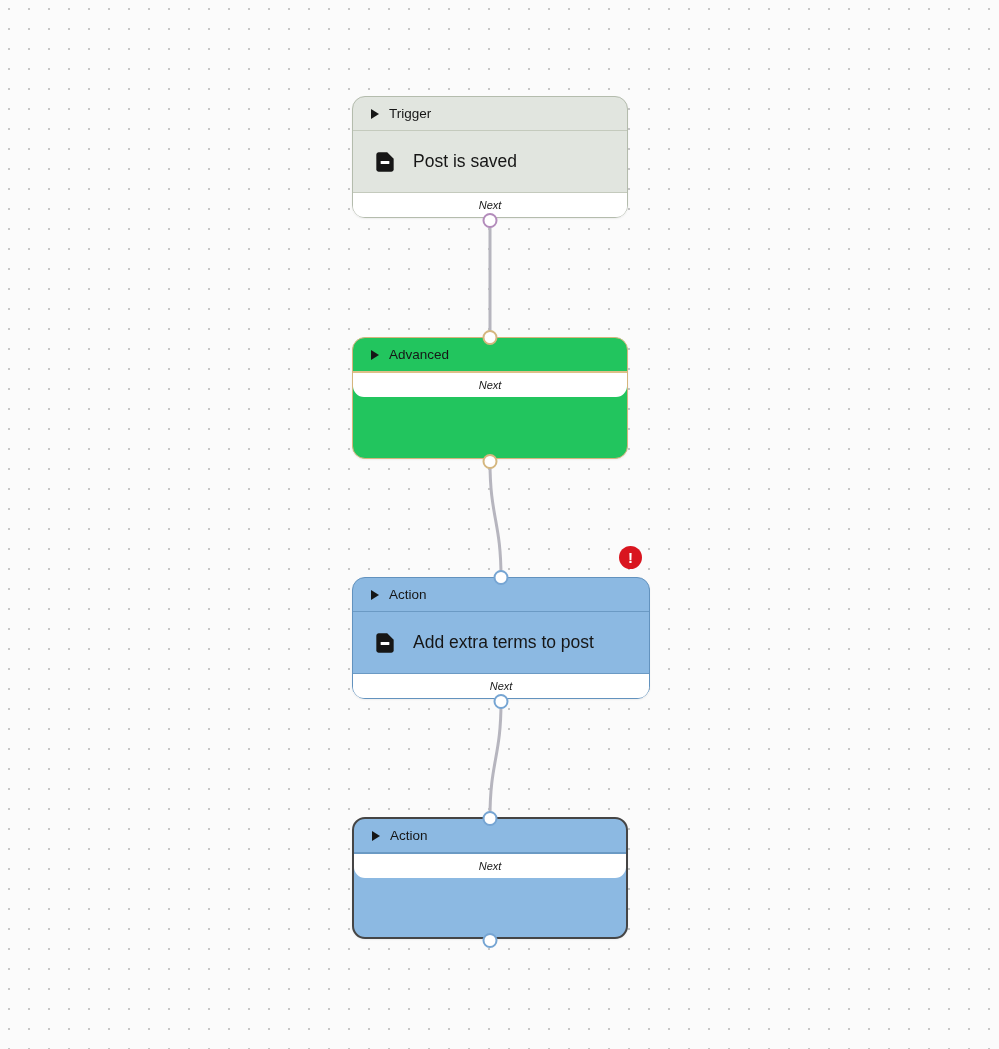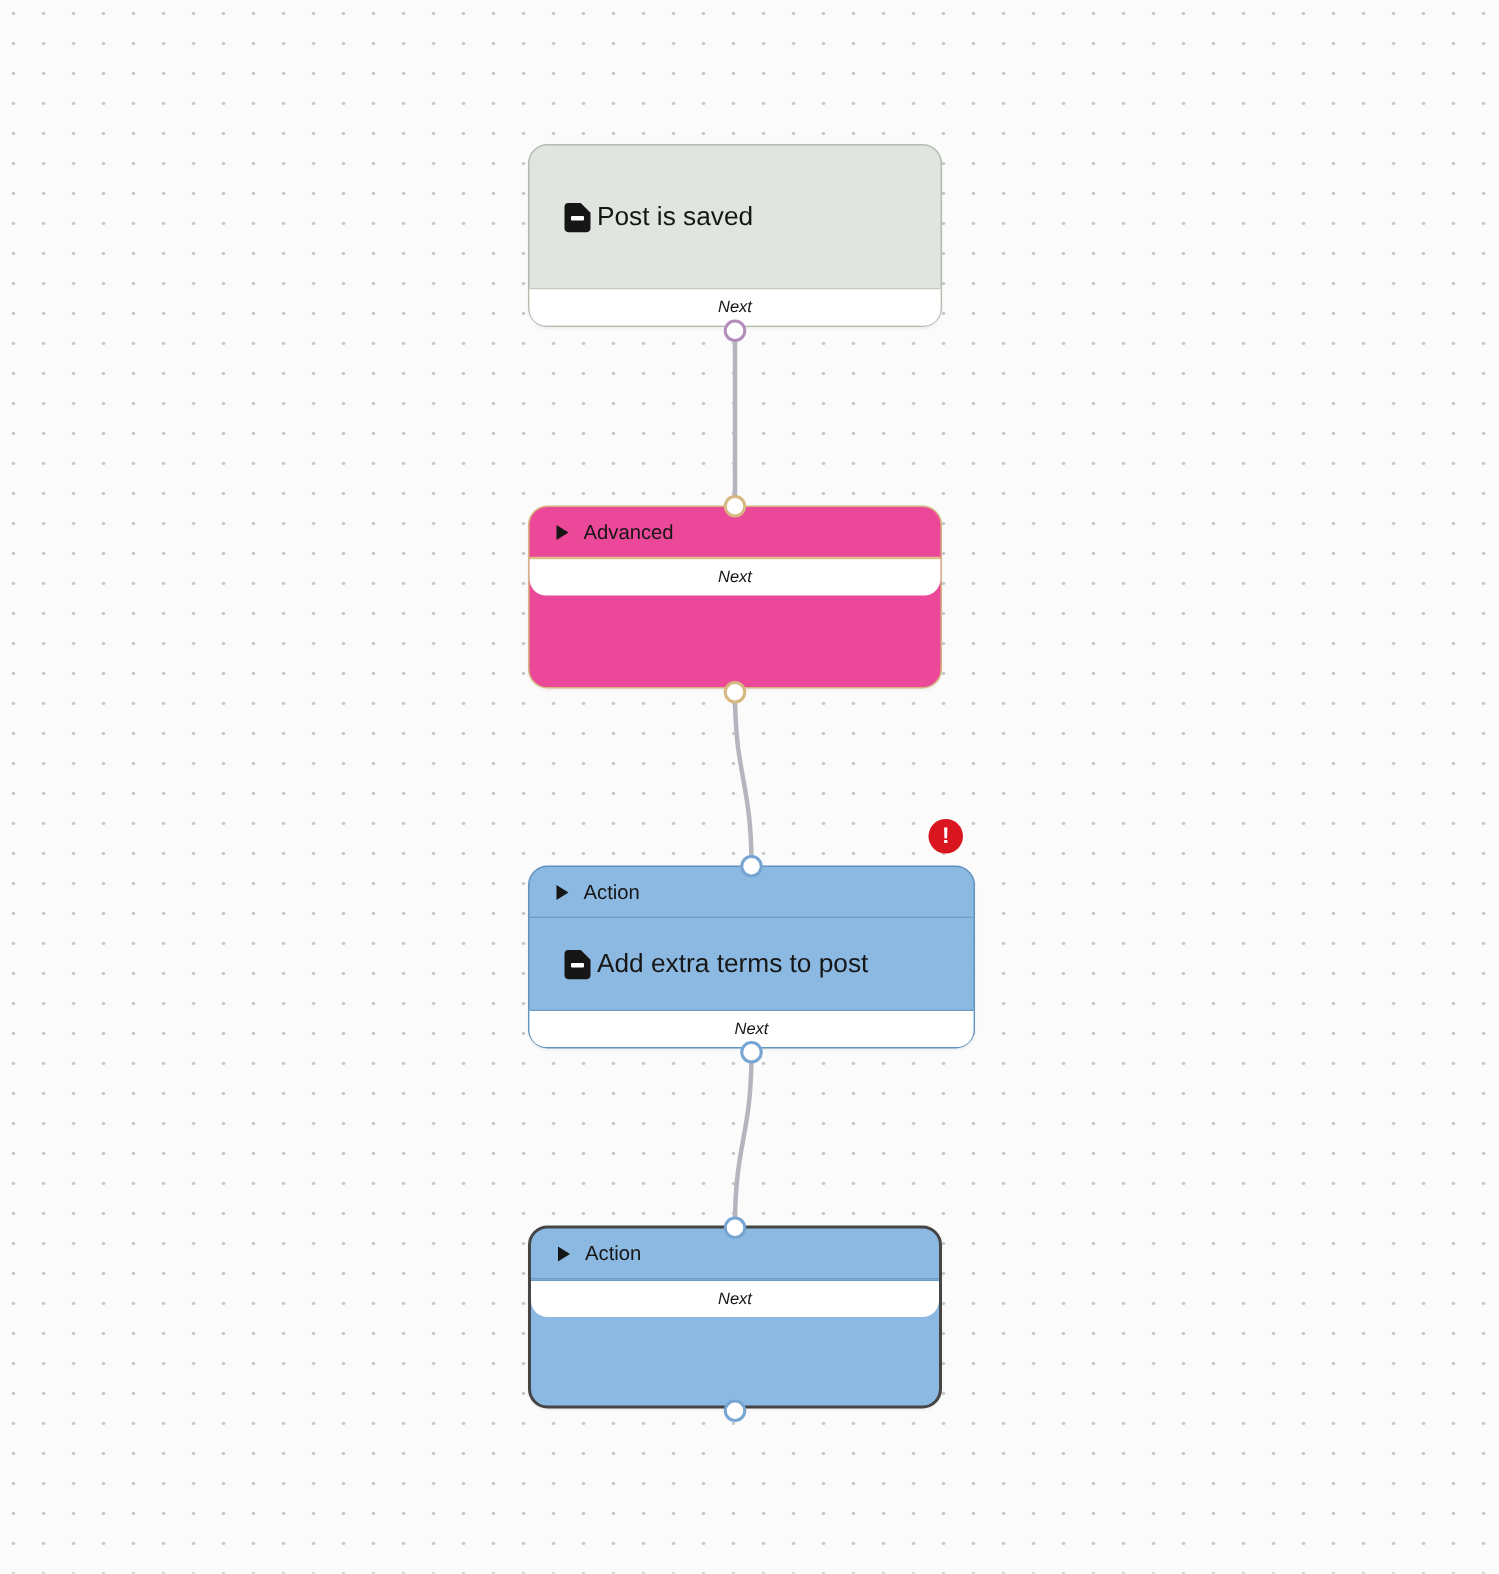--- a/index.html
+++ b/index.html
@@ -105,6 +105,10 @@
 </svg>
 
 <div class="node n1">
+  <div class="node-header">
+    <span class="tri"></span>
+    <span>Trigger</span>
+  </div>
   <div class="node-body">
     <svg width="26" height="26" viewBox="0 0 24 24">
       <path d="M4 5.2 C4 4 5 3 6.2 3 H14 L20 9 V18.8 C20 20 19 21 17.8 21 H6.2 C5 21 4 20 4 18.8 Z" fill="#161616"></path>

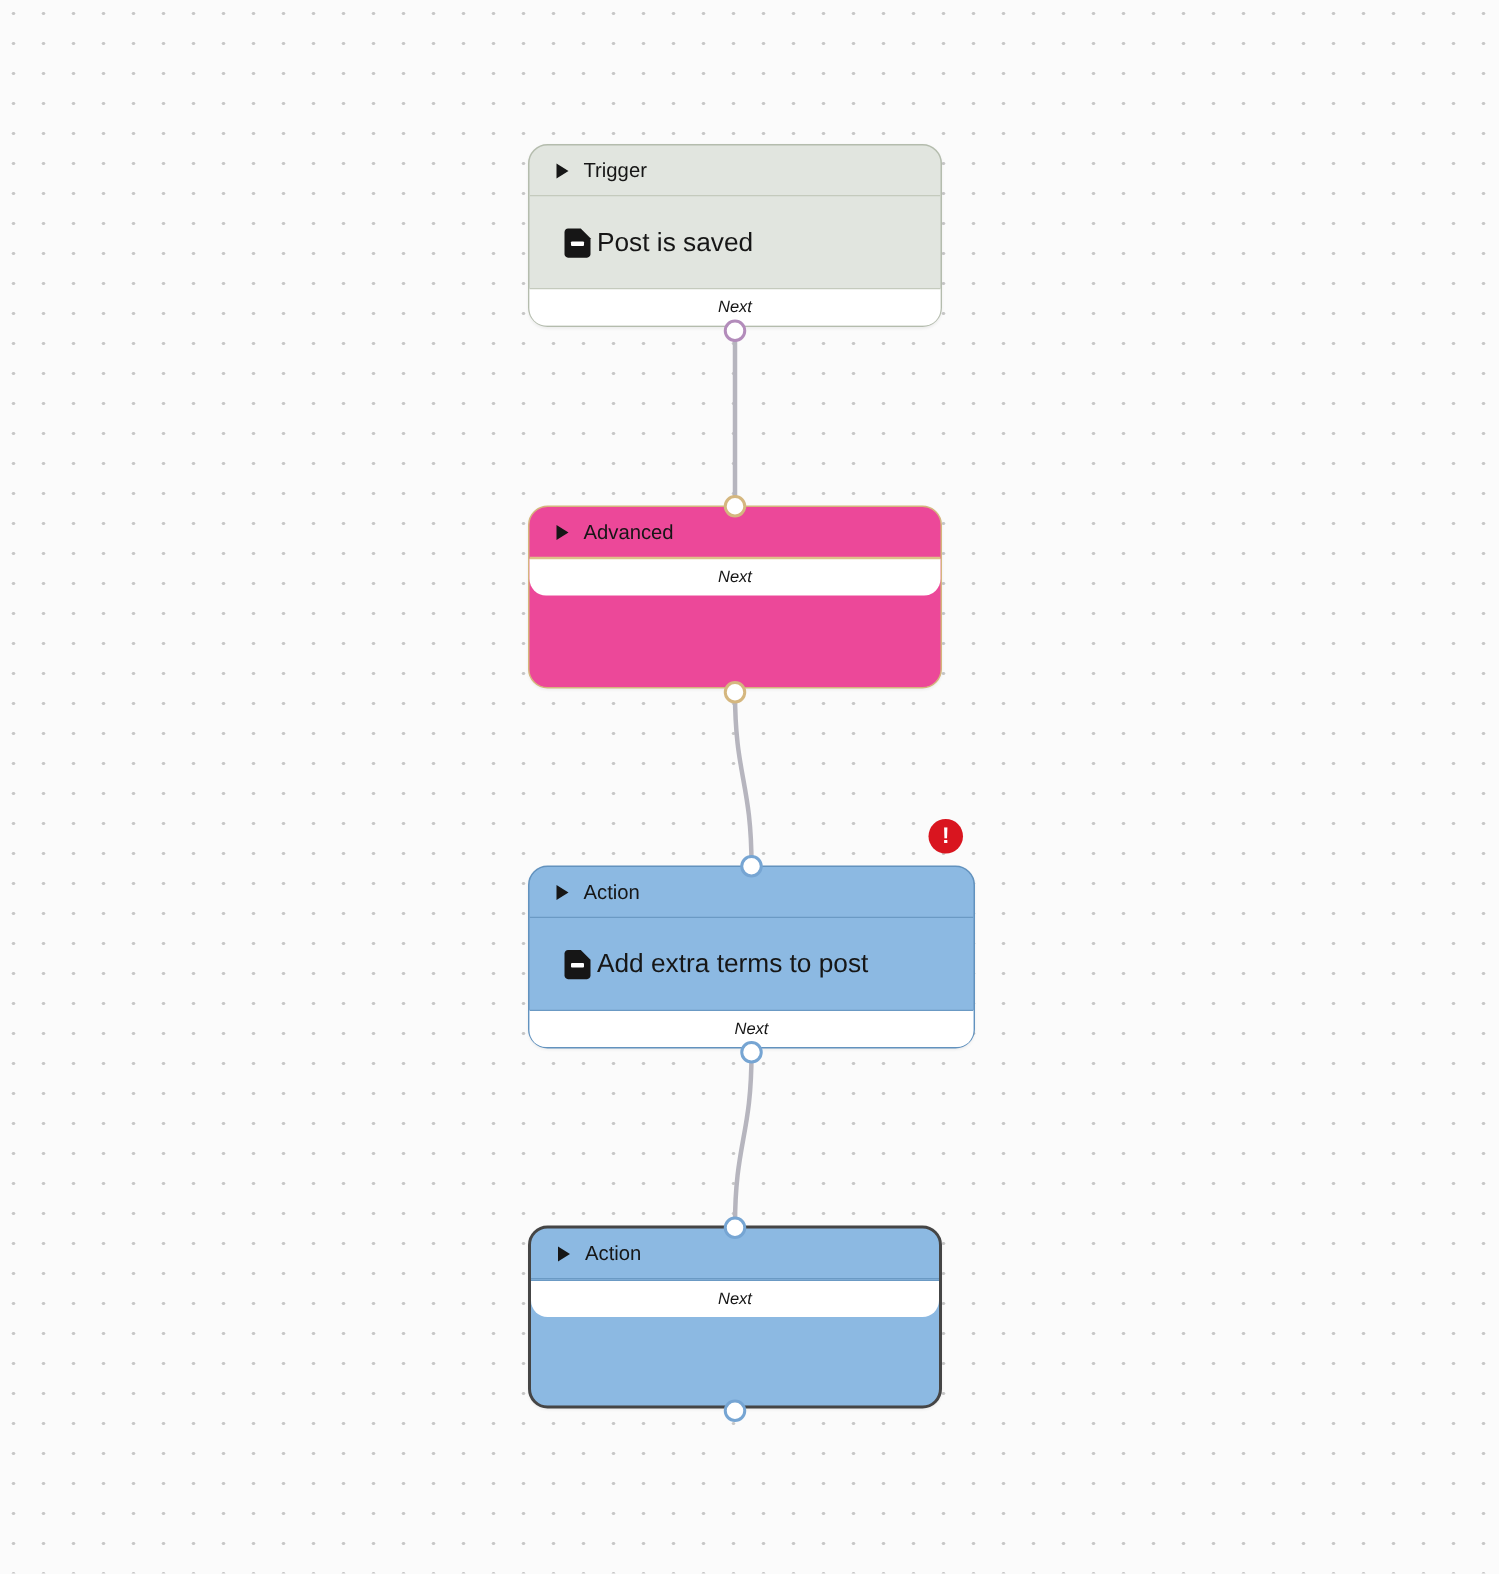--- a/index.html
+++ b/index.html
@@ -40,7 +40,7 @@
   .node-body {
     flex:1 1 auto;
     display:flex; align-items:center;
-    padding-left:19px; 
+    padding-left:19px; gap:15px;
     font-size:17.5px;
   }
   .node-body svg { flex:0 0 auto; display:block; }

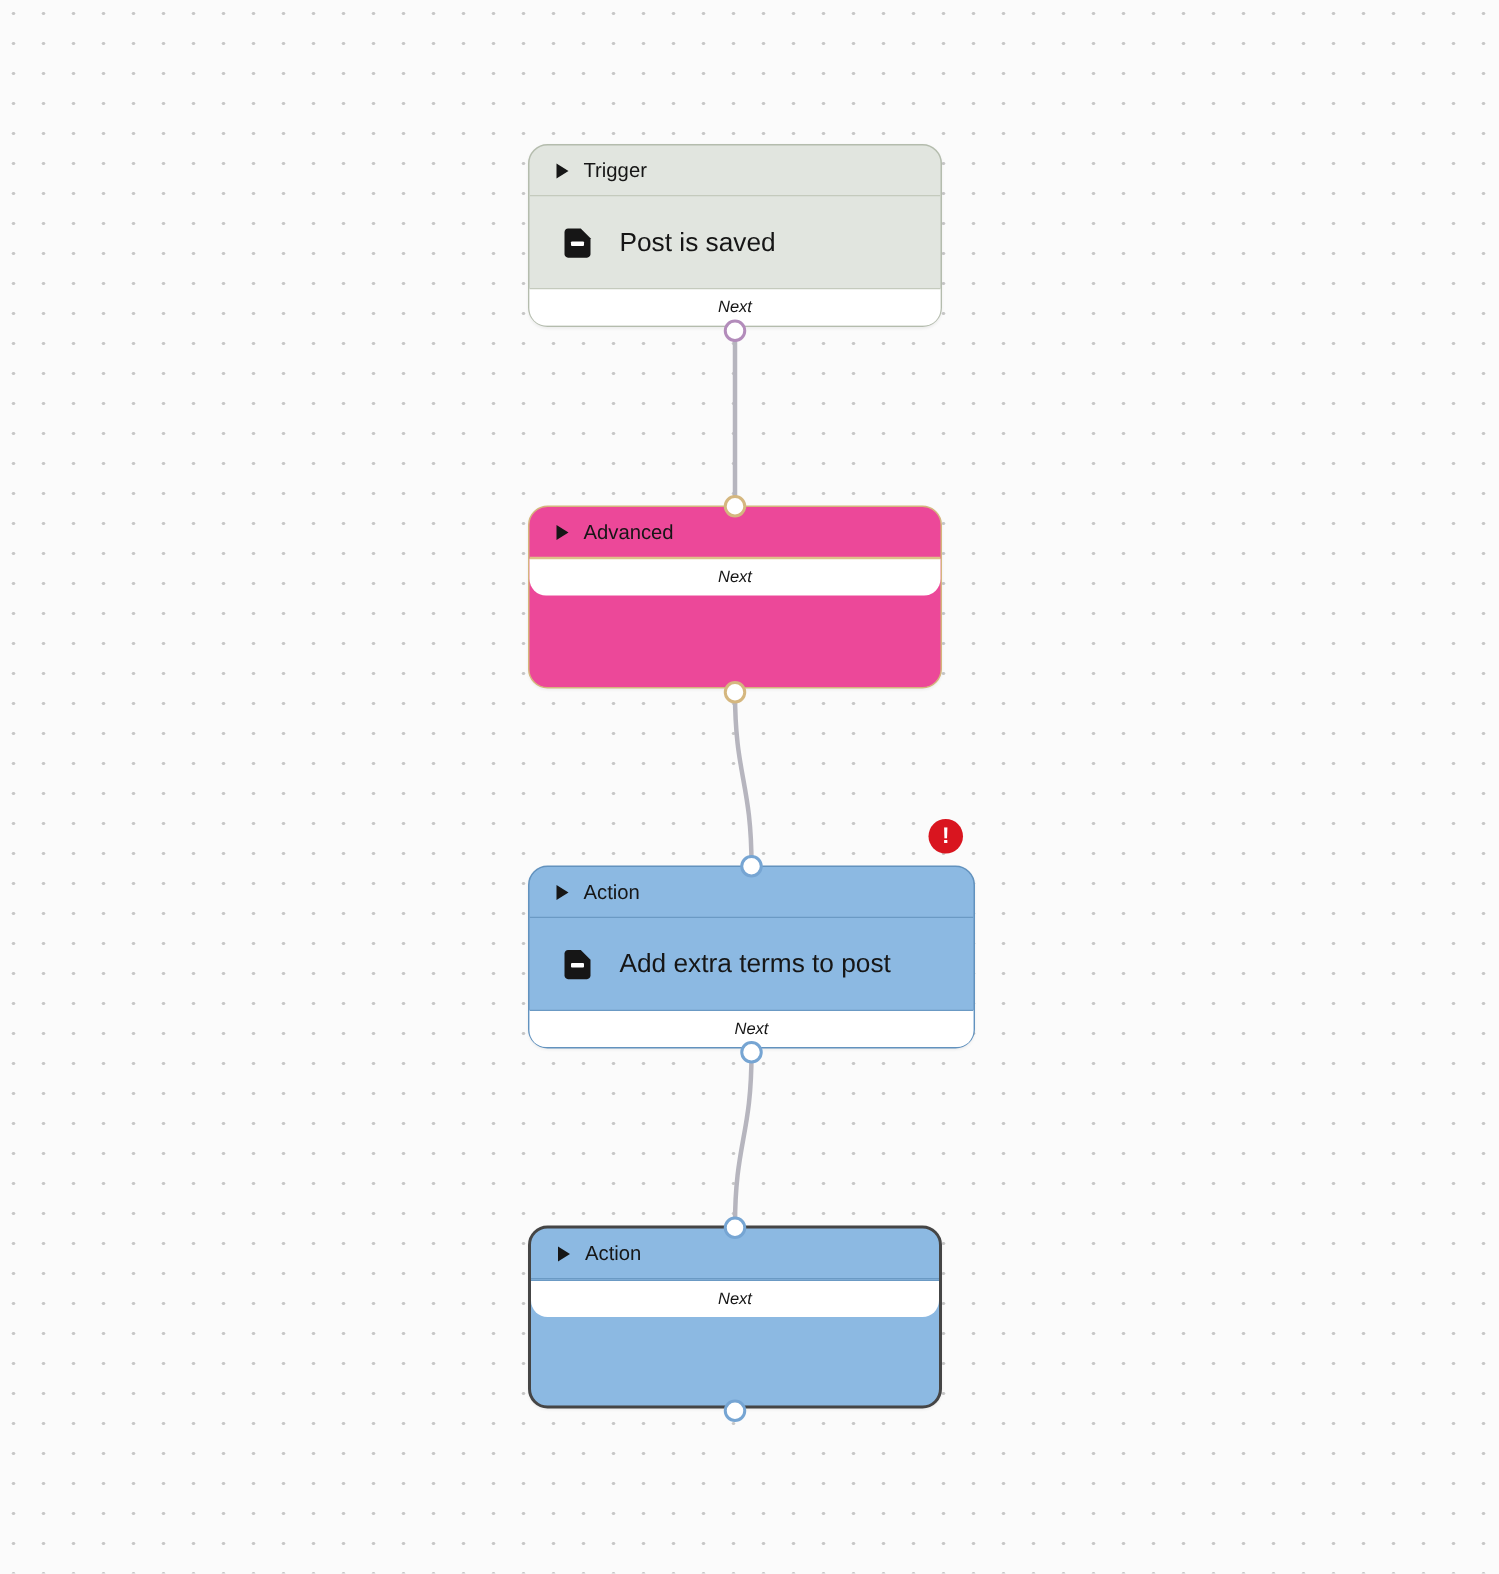--- a/index.html
+++ b/index.html
@@ -69,7 +69,7 @@
   .n1 .port-out { border-color:#b38cbb; }
 
   
-  .n2 { left:352px; top:337px; width:276px; background:#ec4899; border-color:#d5b57d; }
+  .n2 { left:352px; top:337px; width:276px; background:#22c55e; border-color:#d5b57d; }
   .n2 .node-header { border-color:#dec088; }
   .n2 .node-footer { border-color:#dec088; }
   .n2 .port-in, .n2 .port-out { border-color:#d5b77f; }

